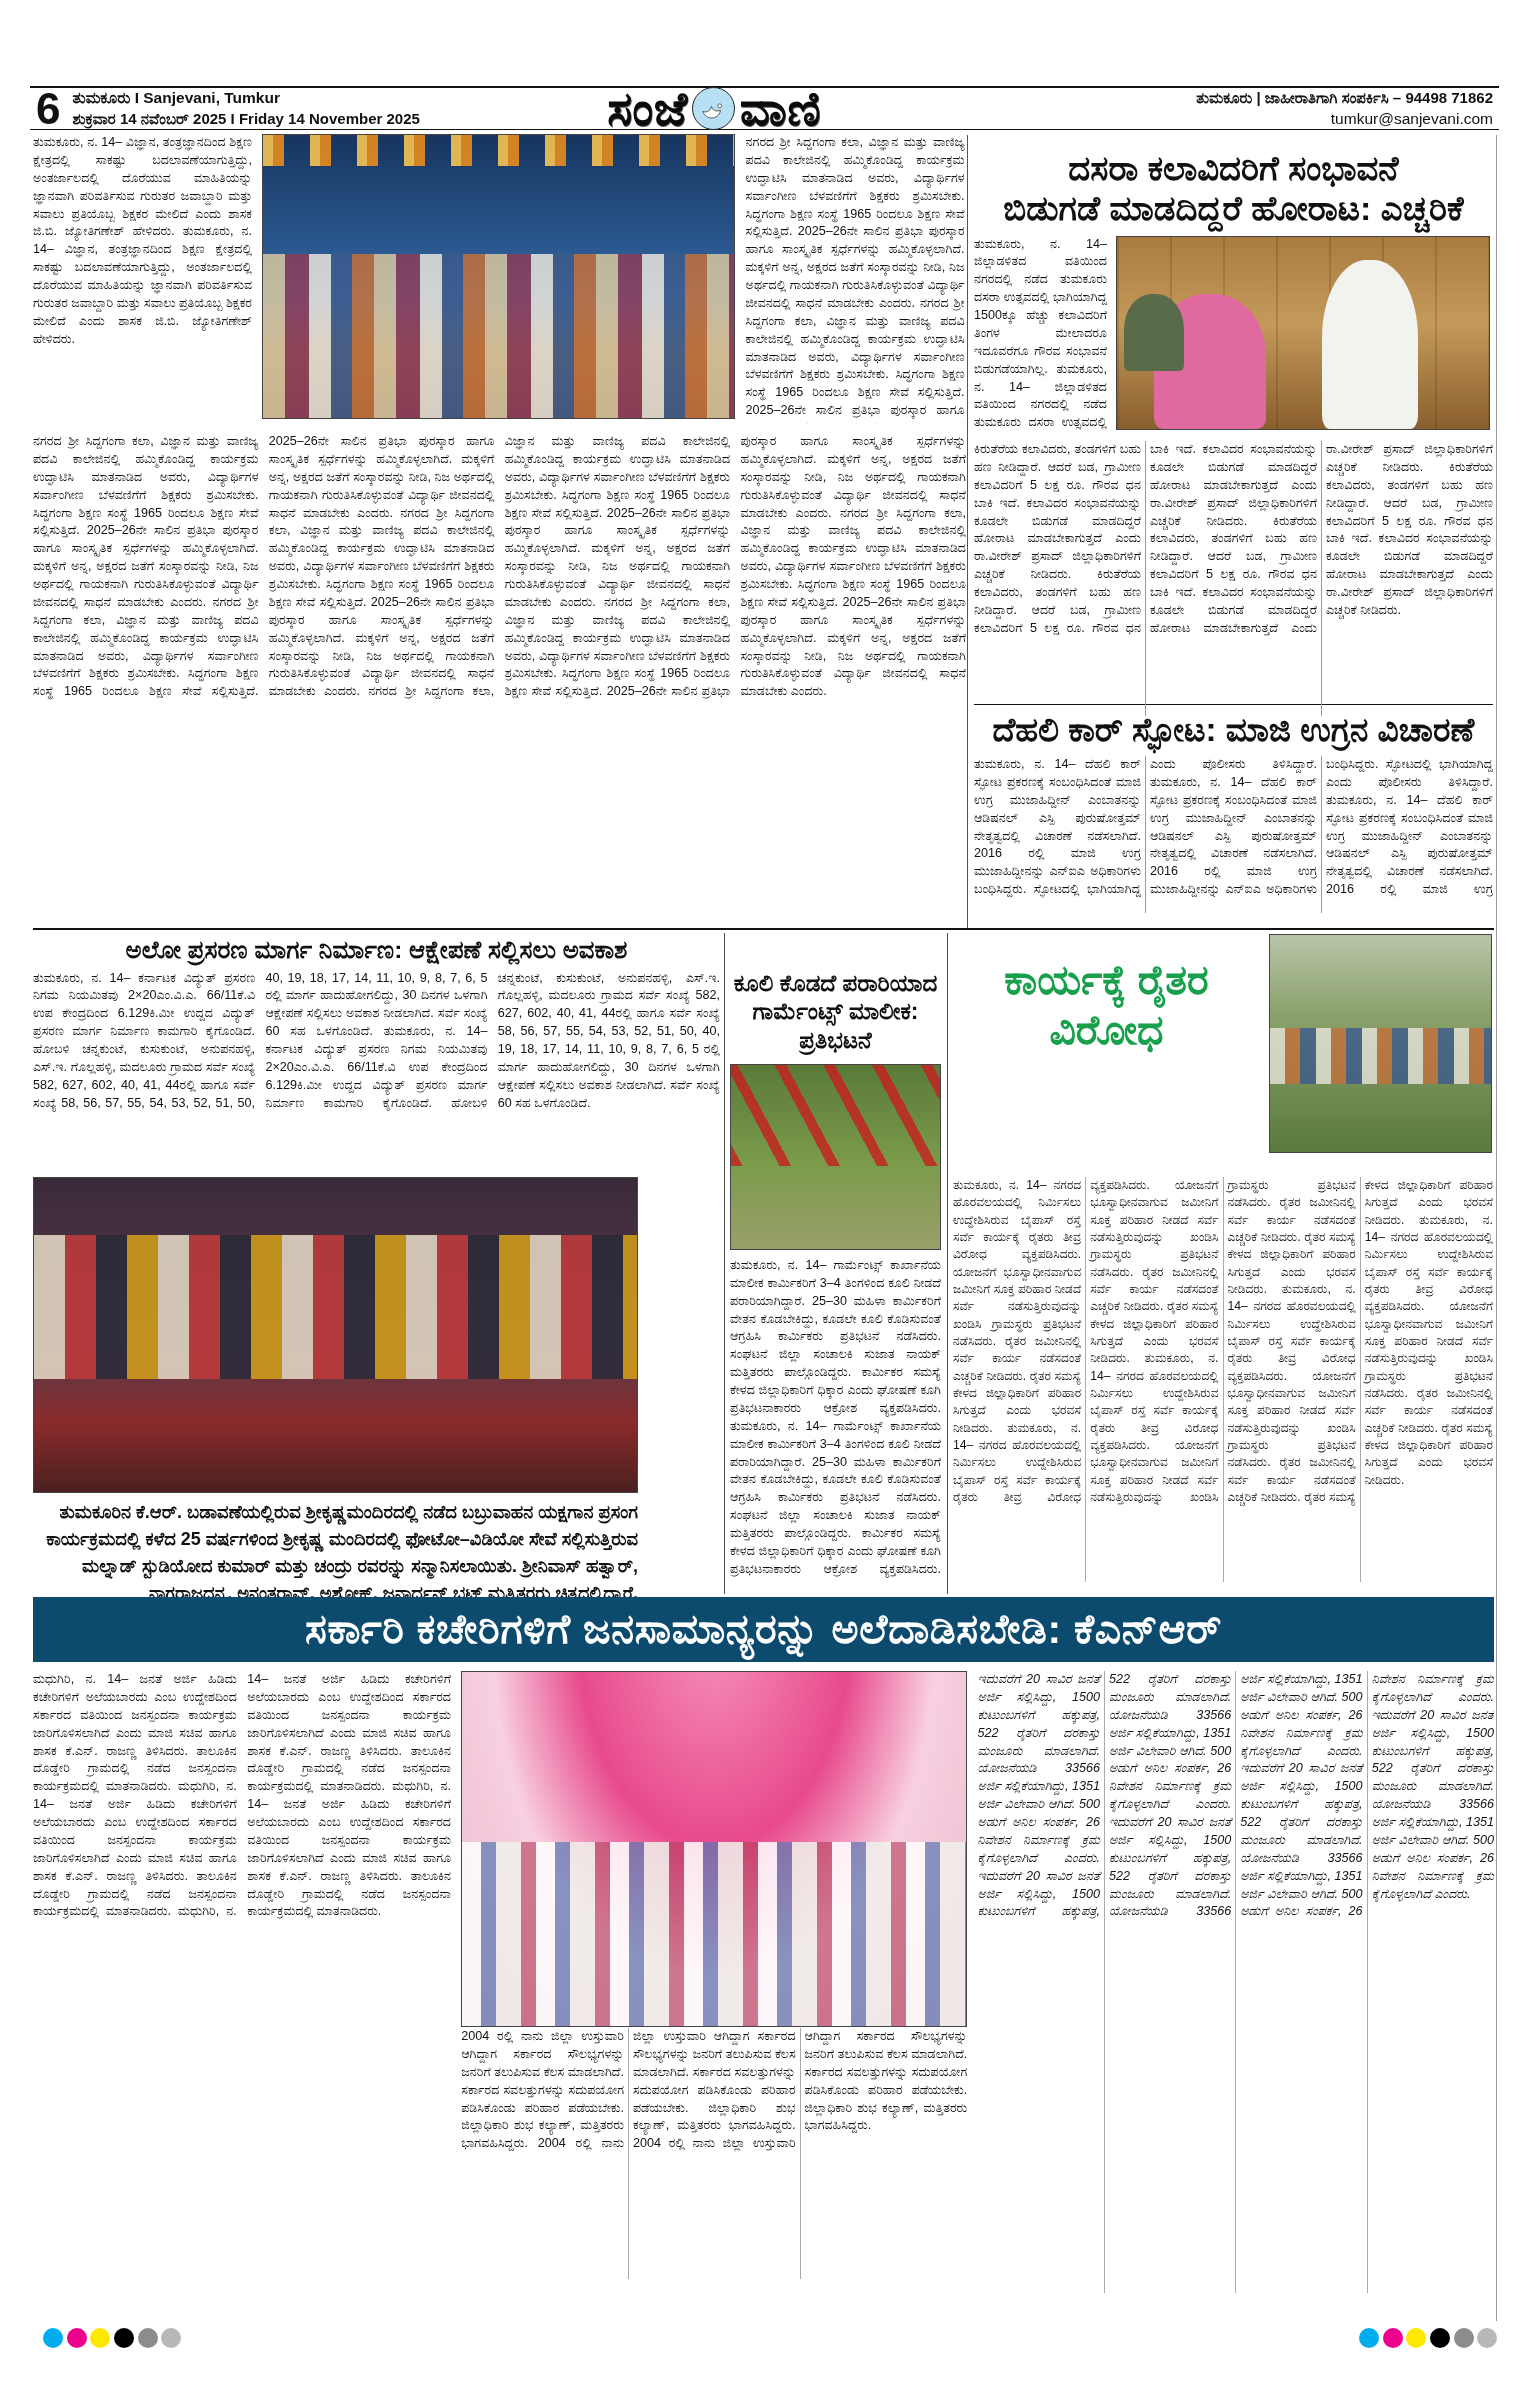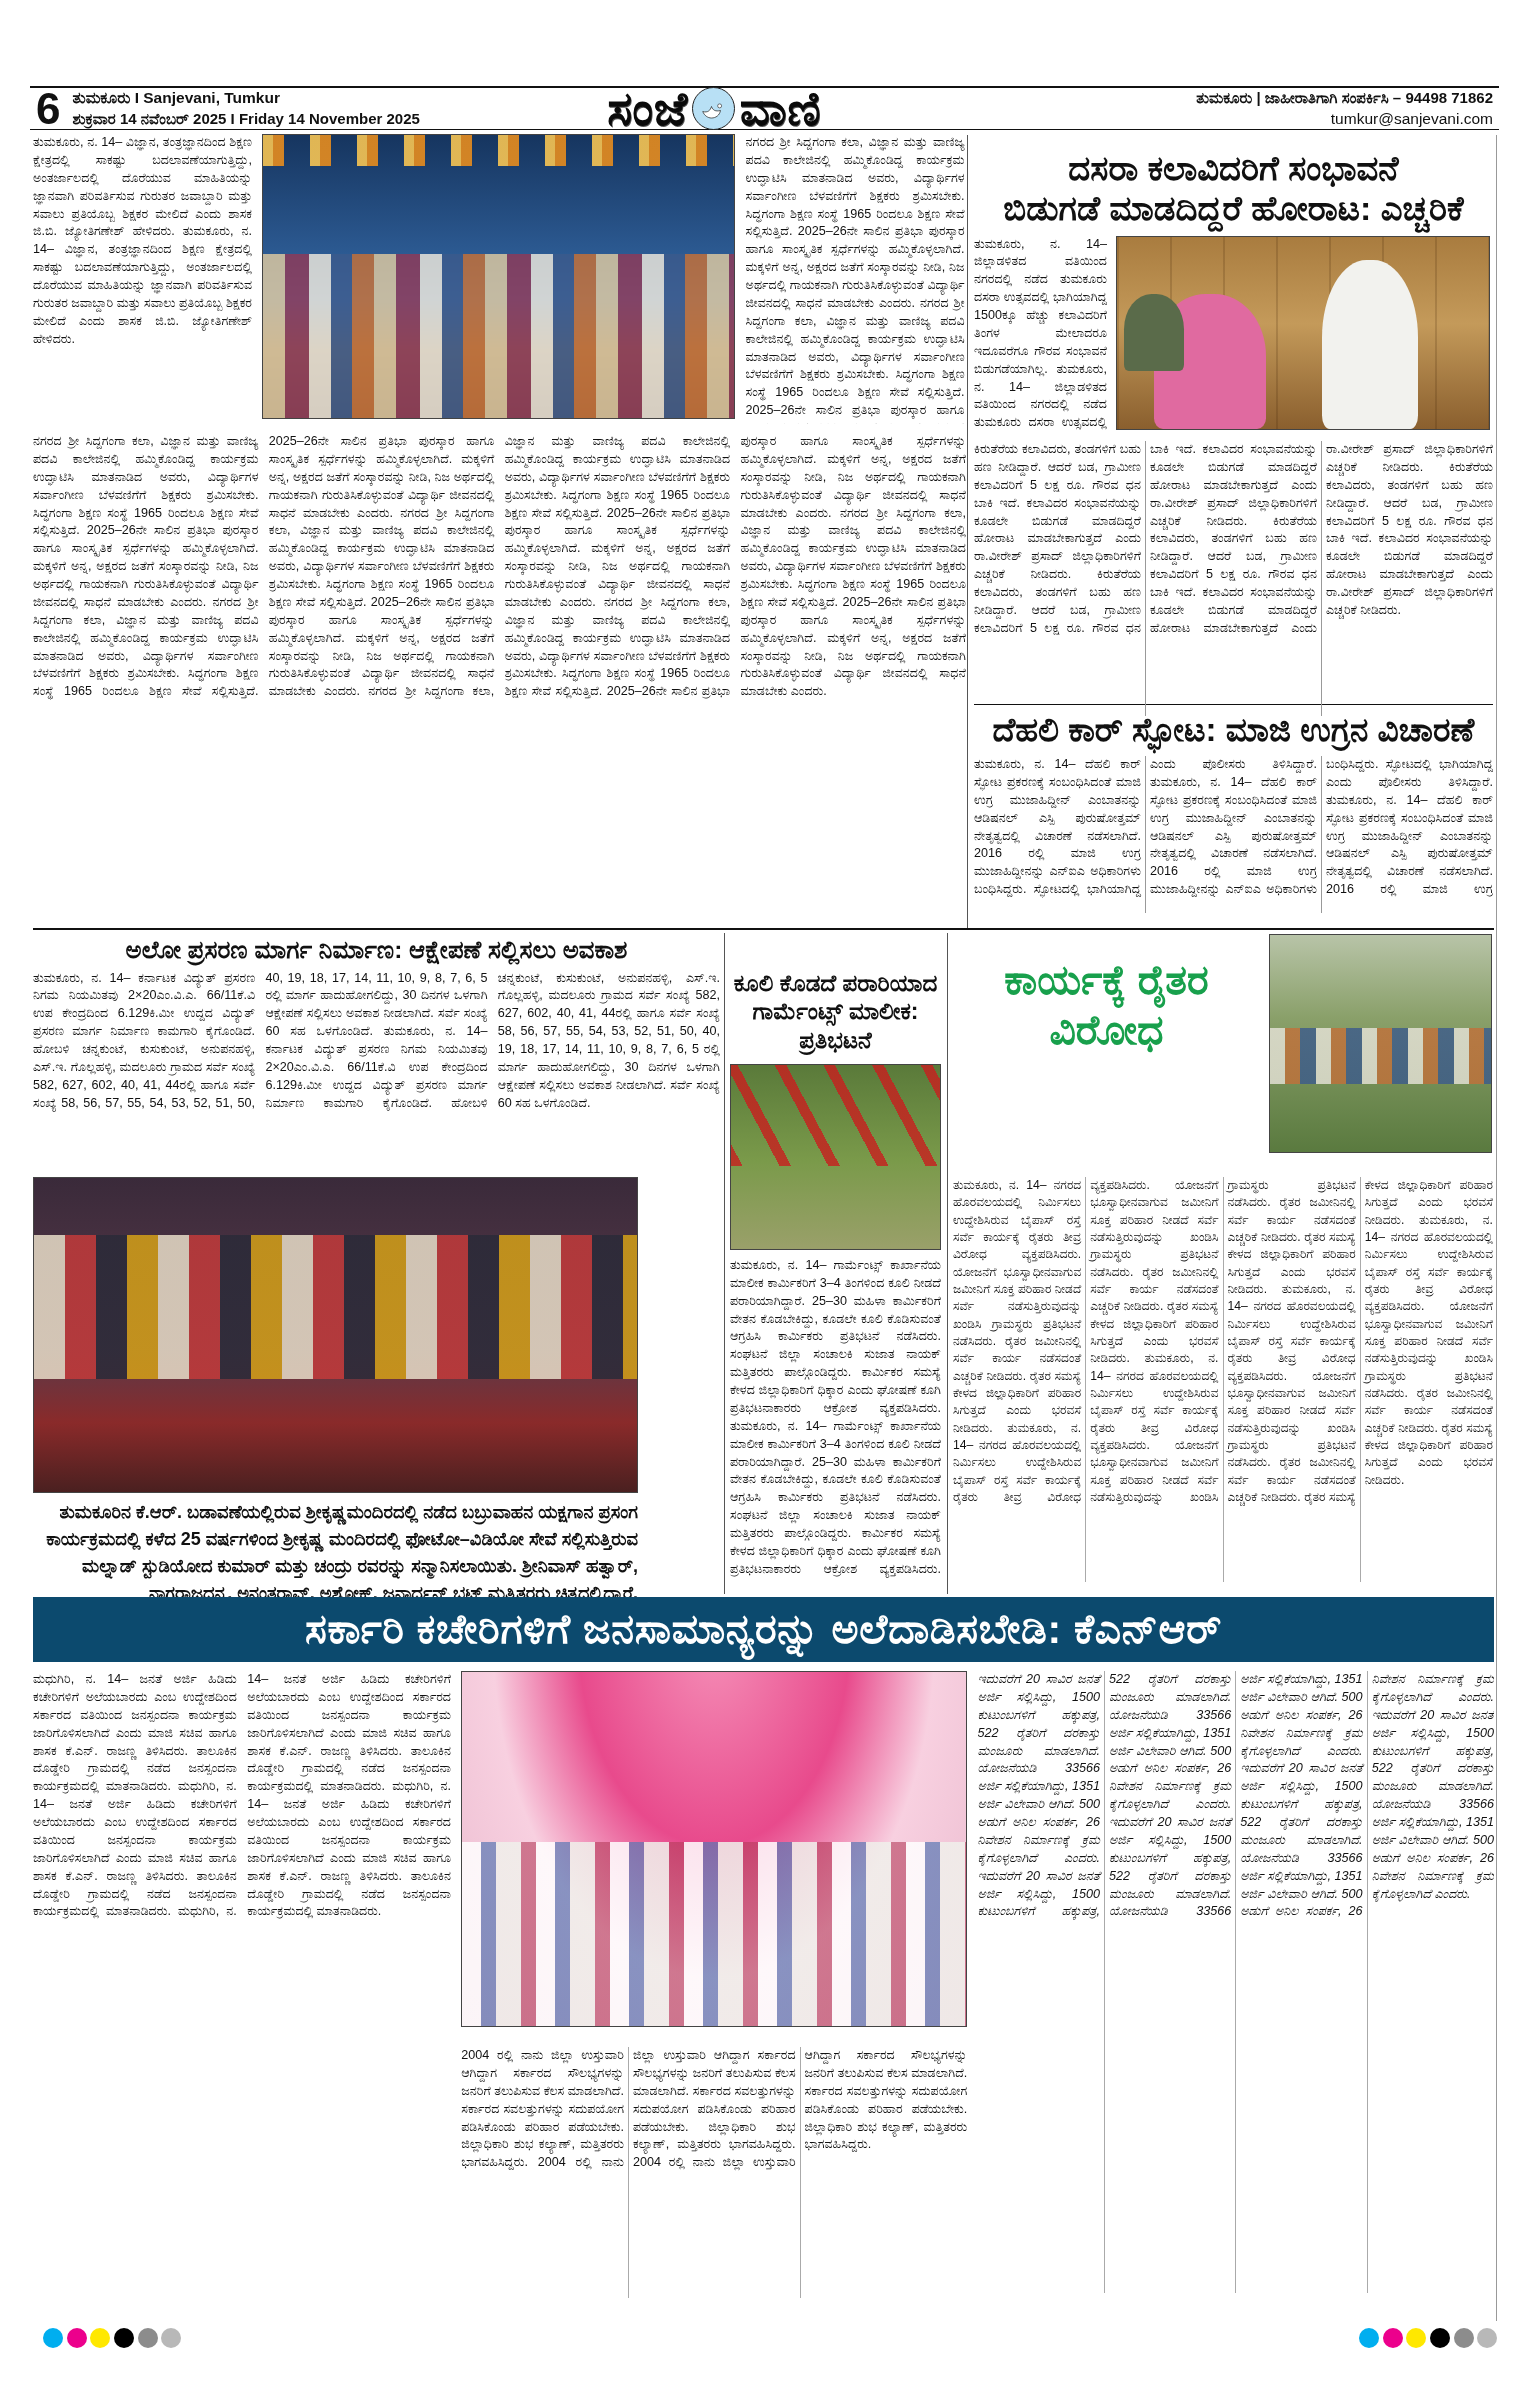--- a/index.html
+++ b/index.html
@@ -110,7 +110,7 @@
       radial-gradient(ellipse at 50% -10%, #f590b8 0%, #e84a8c 38%, #f8d0e0 62%, #e8b8cc 100%);
     background-size:100% 52%, 100% 100%; background-position:0 100%, 0 0; background-repeat:no-repeat;
   }
-  .knr-mid { margin-top:20px; column-count:3; column-gap:9px; column-rule:0.7px solid #aaa; height:251px; overflow:hidden; }
+  .knr-mid { margin-top:1px; column-count:3; column-gap:9px; column-rule:0.7px solid #aaa; height:251px; overflow:hidden; }
   .knr-right { flex:1; column-count:4; column-gap:9px; column-rule:0.7px solid #aaa; overflow:hidden;font-style:italic; }
   
   .marks { position:absolute; display:flex; gap:3.7px; }

